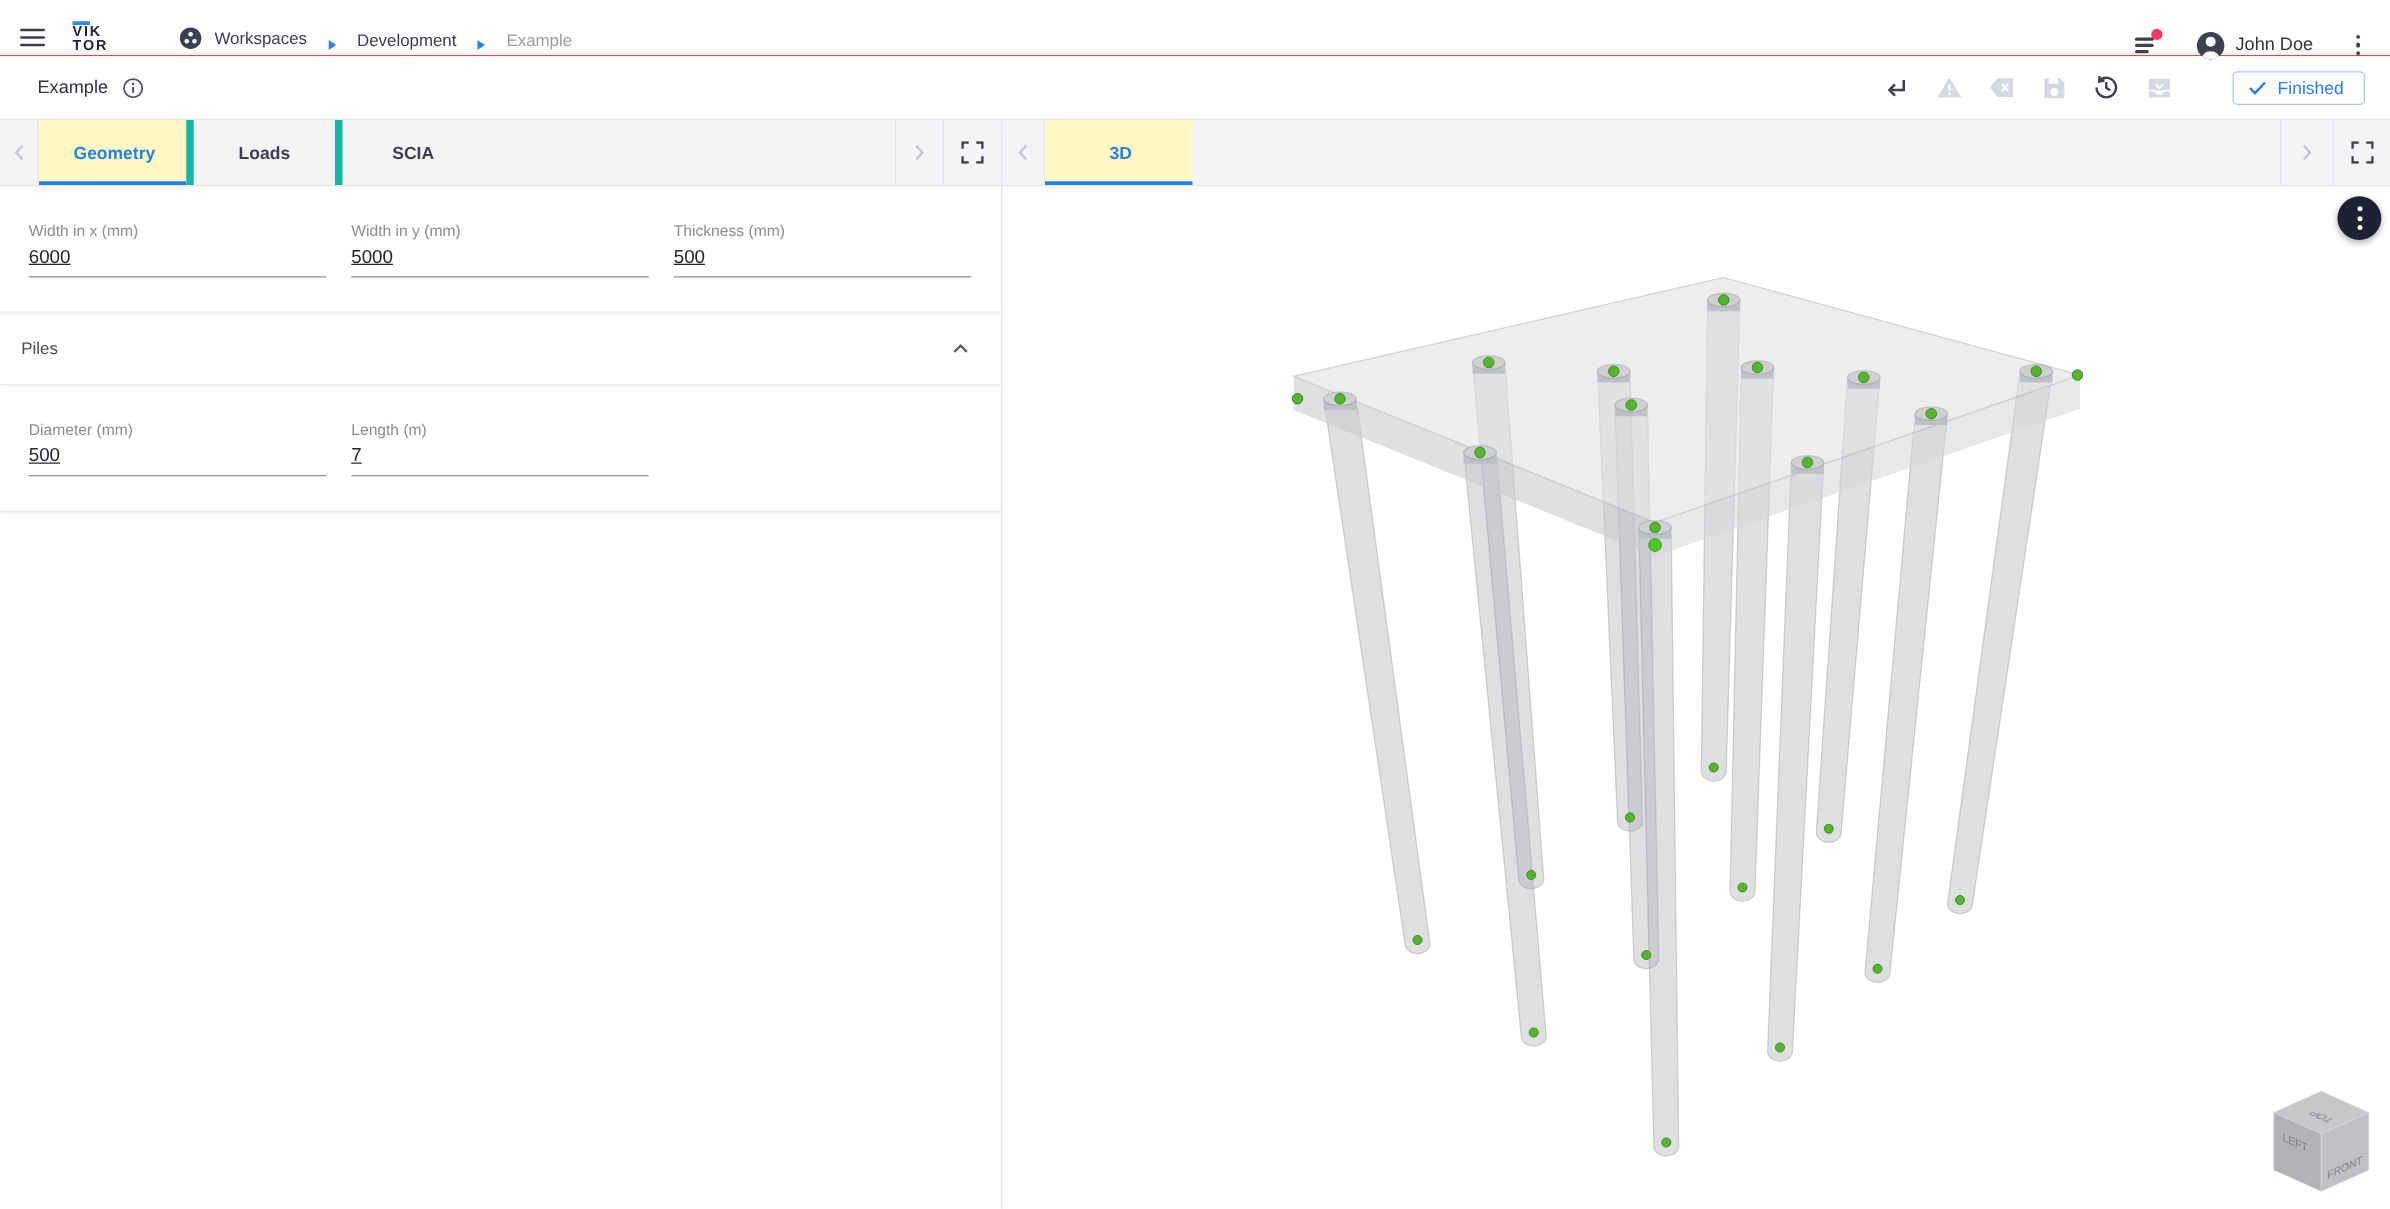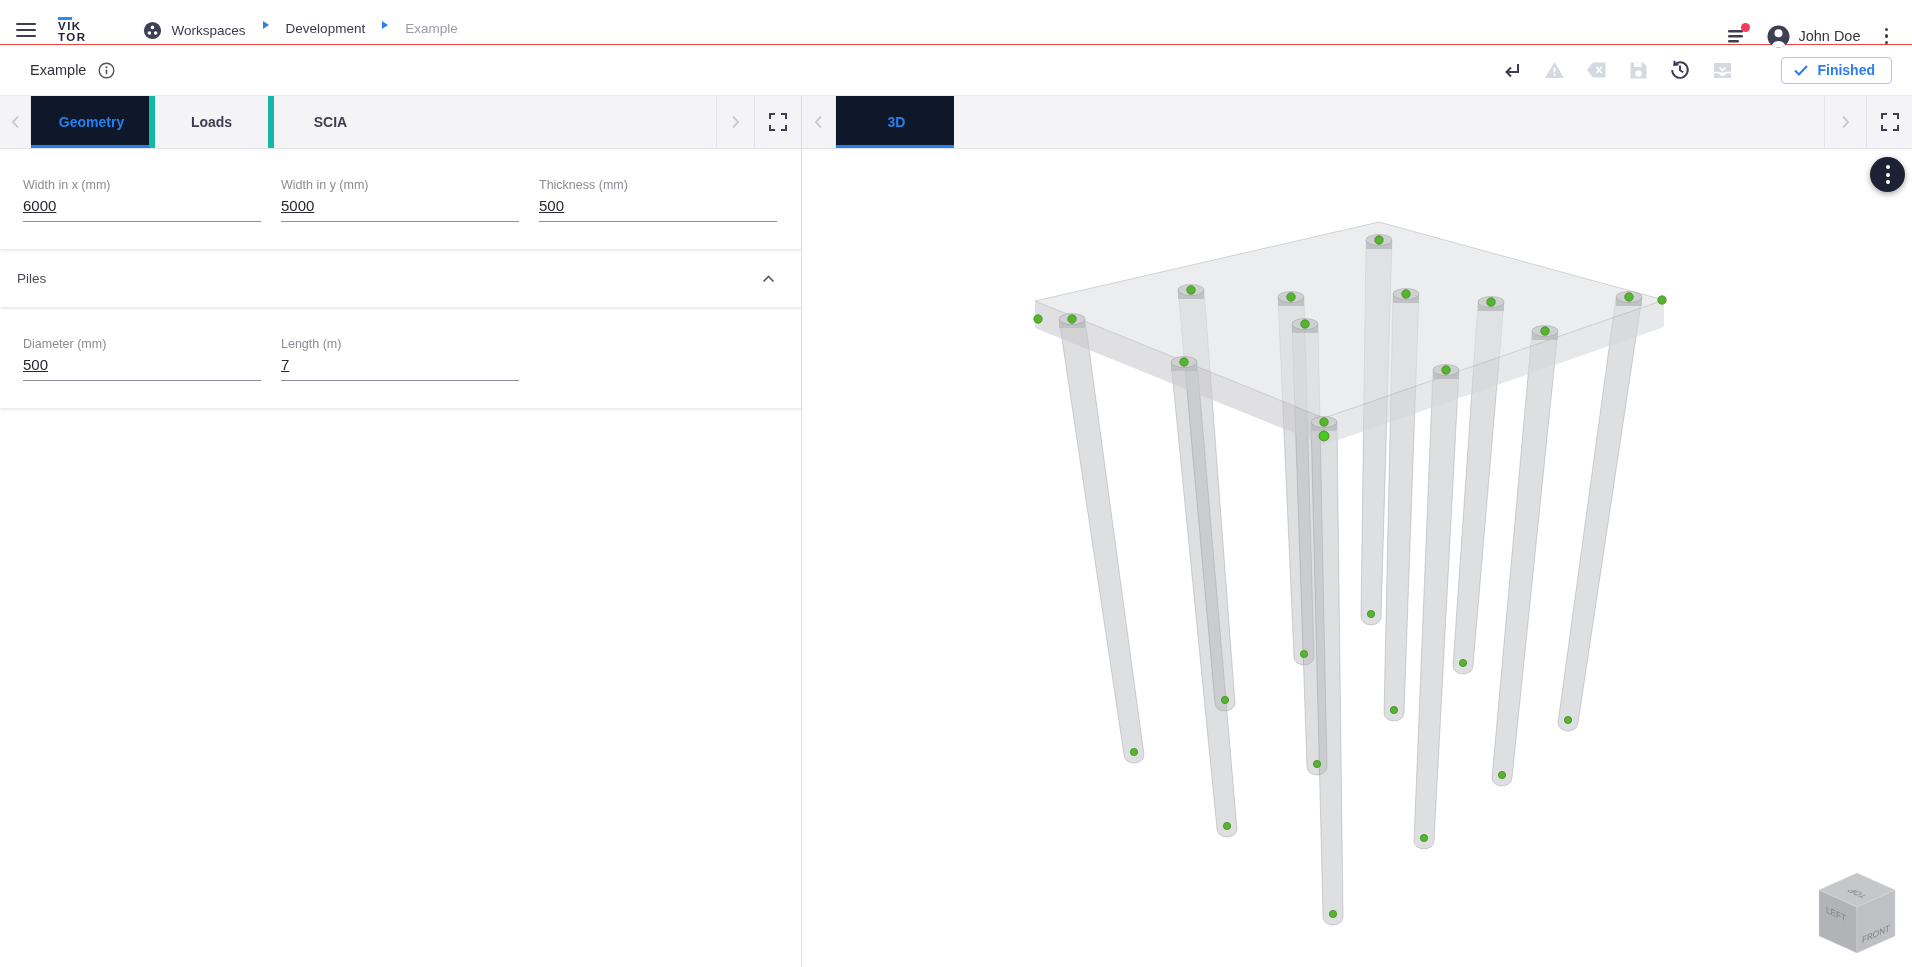--- a/index.html
+++ b/index.html
@@ -15,7 +15,7 @@
   .logo { margin-left:22px; font-weight:bold; font-size:11.5px; line-height:11px;
     letter-spacing:1.5px; color:#23233a; cursor:pointer; }
   .logo .bar { display:block; width:14px; height:3px; background:#2e8bf0; margin-bottom:1px; }
-  .breadcrumb { display:flex; align-items:flex-start; gap:17px; margin-left:56px; font-size:13.5px; }
+  .breadcrumb { display:flex; align-items:flex-end; gap:17px; margin-left:56px; font-size:13.5px; }
   .crumb { color:#3b3b4e; cursor:pointer; display:flex; align-items:center; gap:10px; }
   .crumb.current { color:#9b9ba6; cursor:default; }
   .crumb-arrow { width:0; height:0; border-left:6px solid #2d7ff0;

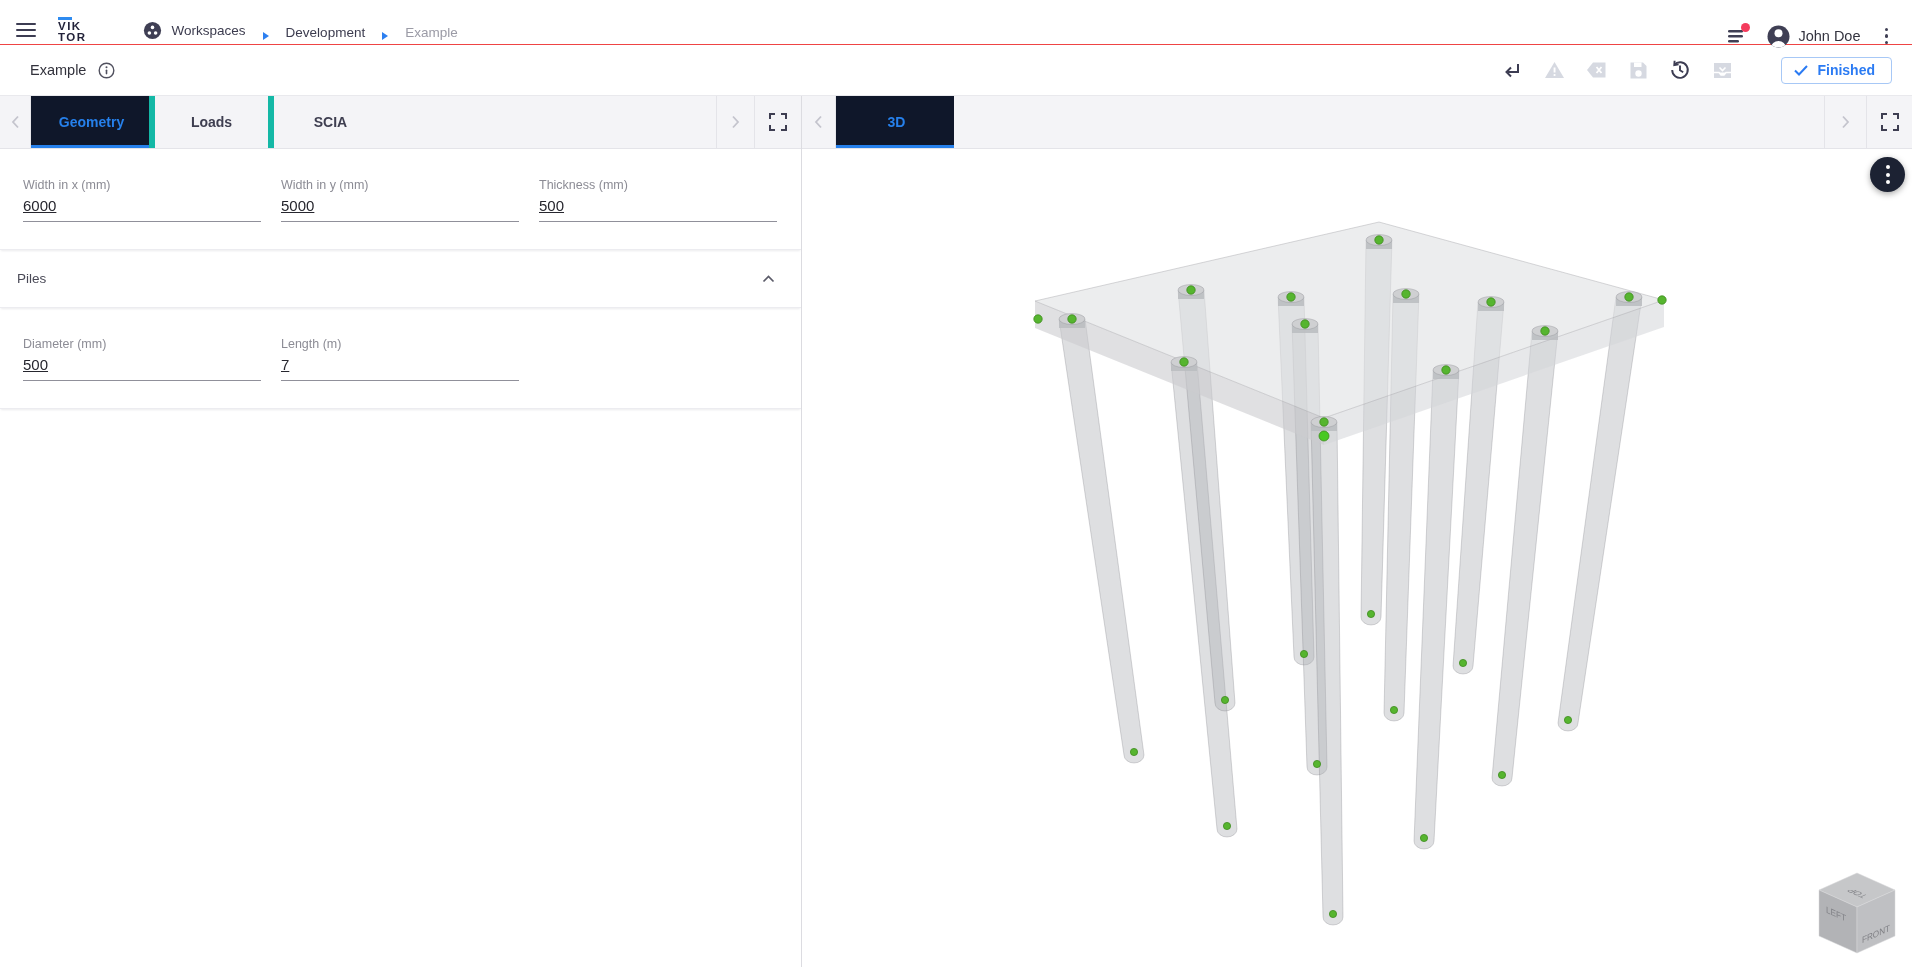--- a/index.html
+++ b/index.html
@@ -20,7 +20,7 @@
   .crumb.current { color:#9b9ba6; cursor:default; }
   .crumb-arrow { width:0; height:0; border-left:6px solid #2d7ff0;
     border-top:4.5px solid transparent; border-bottom:4.5px solid transparent; }
-  .topbar-right { margin-left:auto; display:flex; align-items:center; gap:18px;margin-top:12px; }
+  .topbar-right { margin-left:auto; display:flex; align-items:center; gap:28px;margin-top:12px; }
   .queue-wrap { position:relative; width:24px; height:22px; cursor:pointer; }
   .badge { position:absolute; top:-2px; right:-1px; width:9px; height:9px;
     border-radius:50%; background:#f43b5c; }

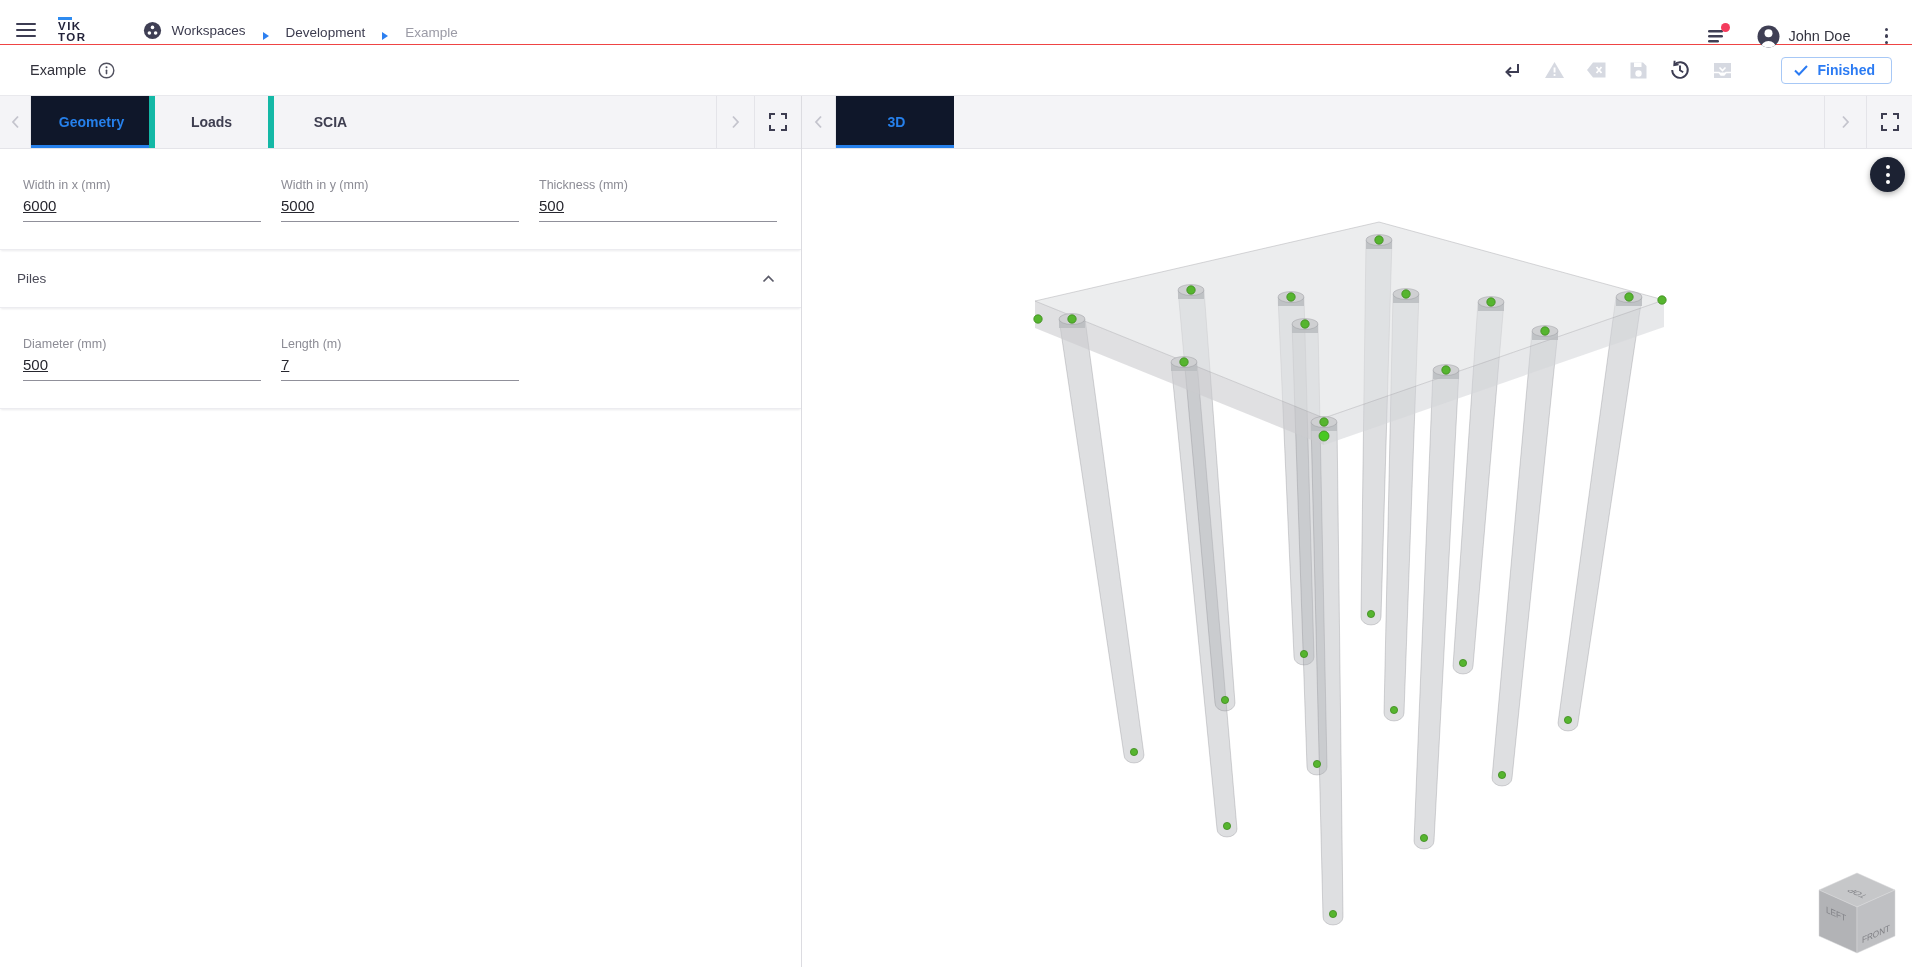--- a/index.html
+++ b/index.html
@@ -38,7 +38,7 @@
   .action-icon.disabled { cursor:default; }
   .finished-btn { margin-left:28px; height:27px; padding:0 16px 0 12px; display:flex;
     align-items:center; gap:9px; border:1px solid #a7c8f6; border-radius:4px;
-    color:#2b7bf3; font-size:14px; font-weight:bold; background:#fff; cursor:pointer; }
+    color:#2b7bf3; font-size:14px; font-weight:normal; background:#fff; cursor:pointer; }
 
   
   .main { display:flex; height:871px; }

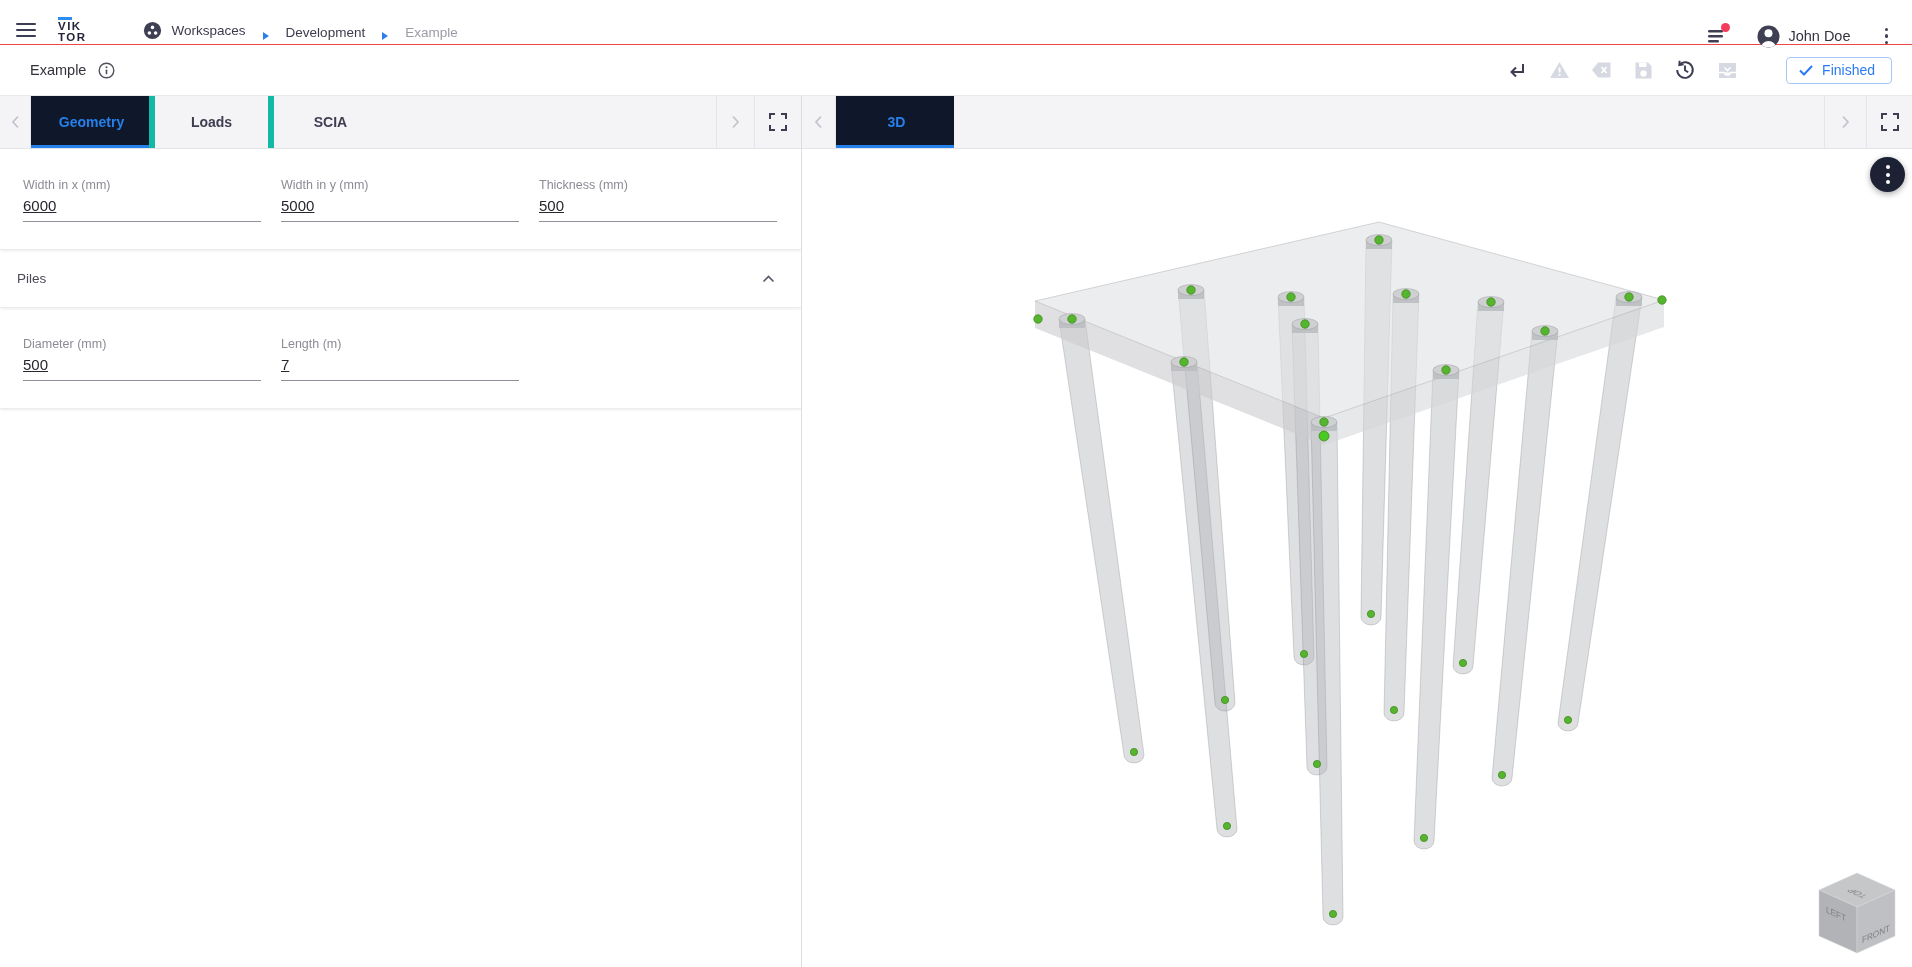--- a/index.html
+++ b/index.html
@@ -52,7 +52,7 @@
   .tab { min-width:119px; padding:0 10px; display:flex; align-items:center; justify-content:center;
     font-size:14px; font-weight:bold; color:#3e3e50; cursor:pointer;
     border-left:6px solid #14b8a6; }
-  .tab.active { background:#0f172a; color:#2680eb; box-shadow:inset 0 -3px 0 #2680eb;
+  .tab.active { background:#fef9c3; color:#2680eb; box-shadow:inset 0 -3px 0 #2680eb;
     border-left:1px solid #e6e6ea;padding-left:13px; }
   .tab-spacer { flex:1; }
   .tab-util { width:42px; display:flex; align-items:center; justify-content:center;

